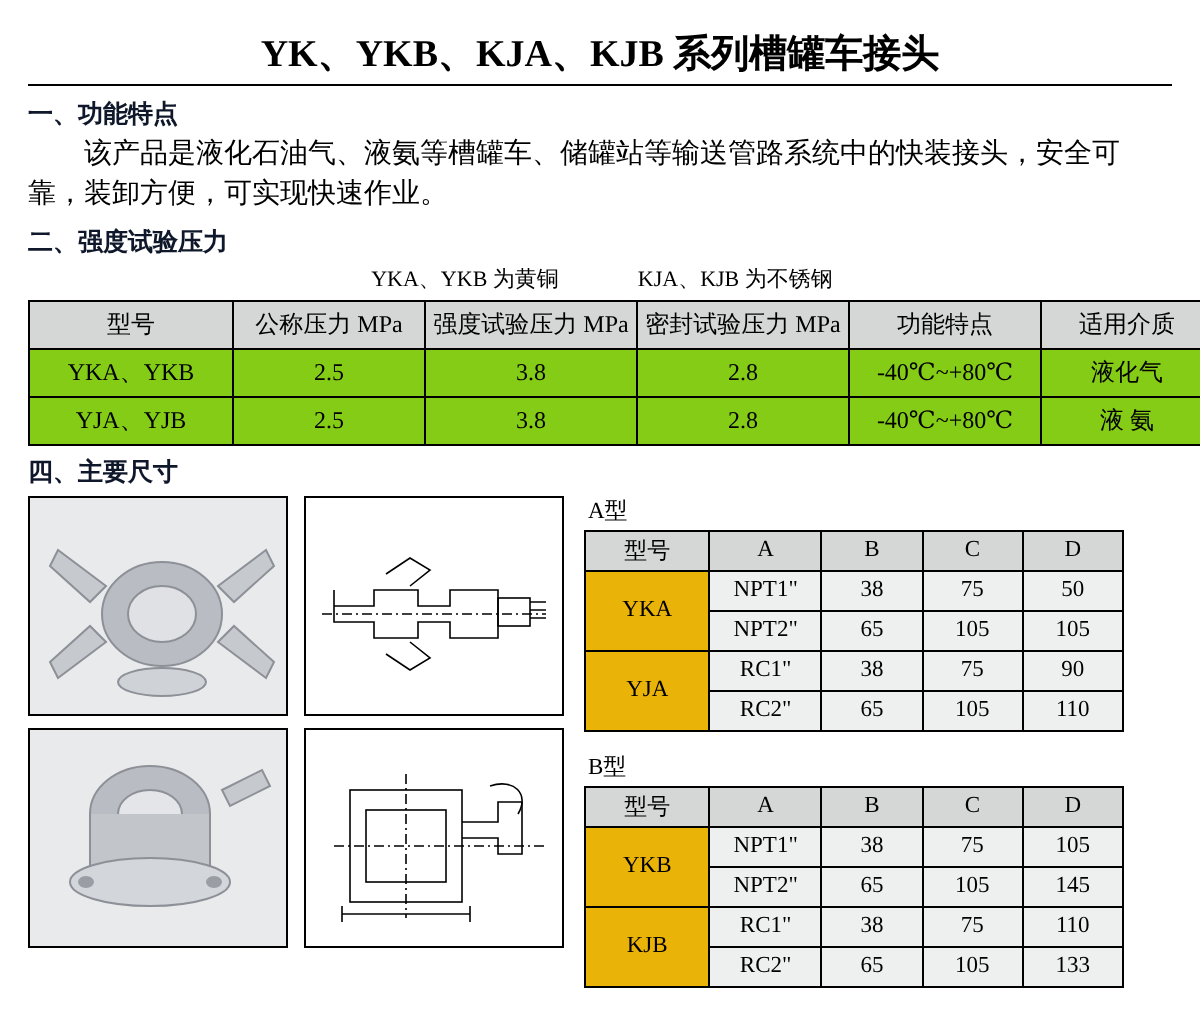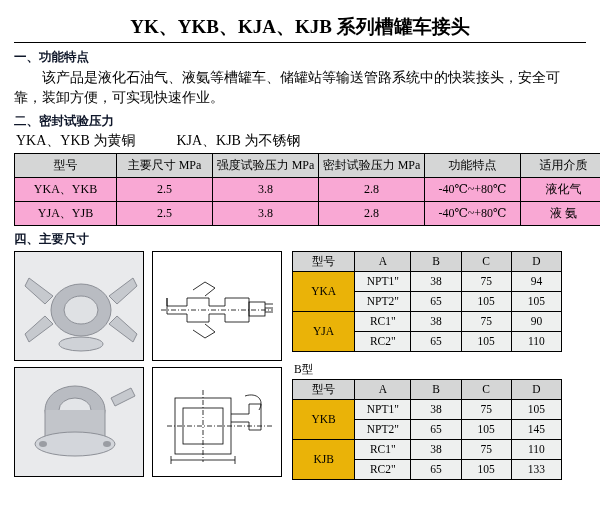--- a/index.html
+++ b/index.html
@@ -157,7 +157,7 @@
   <div class="sec-head">一、功能特点</div>
   <div class="para">该产品是液化石油气、液氨等槽罐车、储罐站等输送管路系统中的快装接头，安全可靠，装卸方便，可实现快速作业。</div>
 
-  <div class="sec-head">二、密封试验压力</div>
+  <div class="sec-head">二、强度试验压力</div>
   <div class="mat-line">
     <span>YKA、YKB 为黄铜</span>
     <span class="gap"></span>

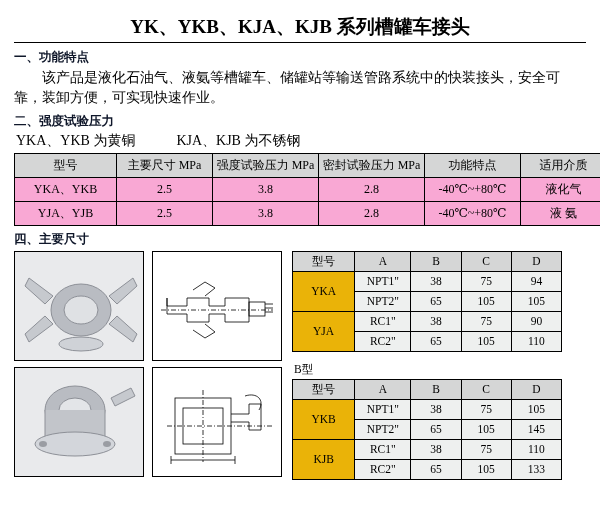--- a/index.html
+++ b/index.html
@@ -49,9 +49,10 @@
     margin: 0 0 1px 0;
   }
   .mat-line {
-    font-size: 14px;
+    font-size: 11px;
     padding-left: 2px;
     margin: 0 0 2px 0;
+    text-align: center;
   }
   .mat-line .gap {
     display: inline-block;

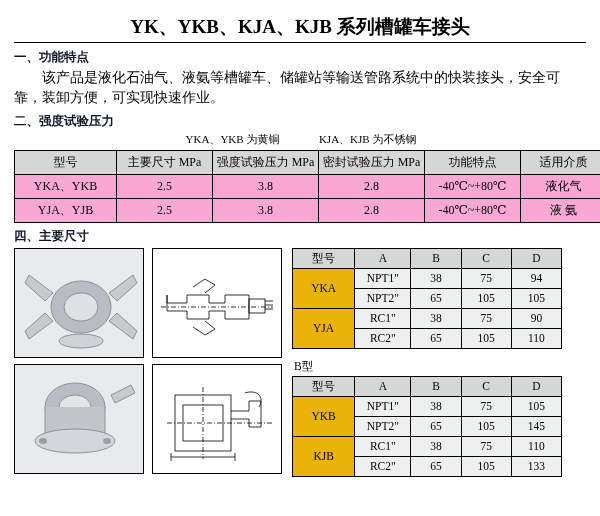--- a/index.html
+++ b/index.html
@@ -177,7 +177,7 @@
     <thead>
       <tr>
         <th>型号</th>
-        <th>主要尺寸 MPa</th>
+        <th>公称压力 MPa</th>
         <th>强度试验压力 MPa</th>
         <th>密封试验压力 MPa</th>
         <th>功能特点</th>

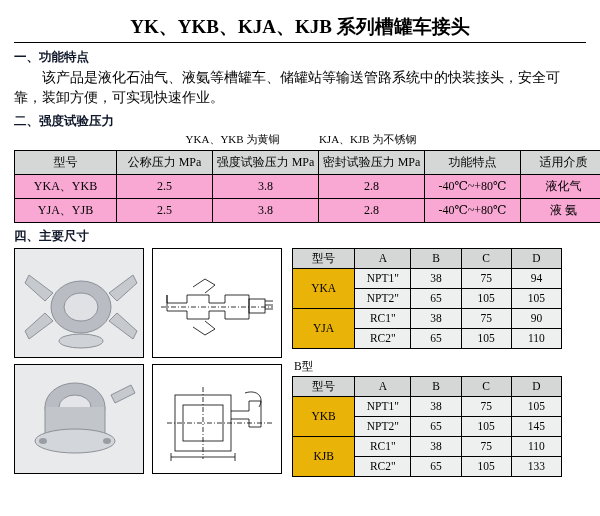--- a/index.html
+++ b/index.html
@@ -78,7 +78,7 @@
     font-weight: normal;
   }
   table.spec tbody td {
-    background: #f9a8d4;
+    background: #84cc16;
   }
   .t-small { font-size: 11.5px; }
 

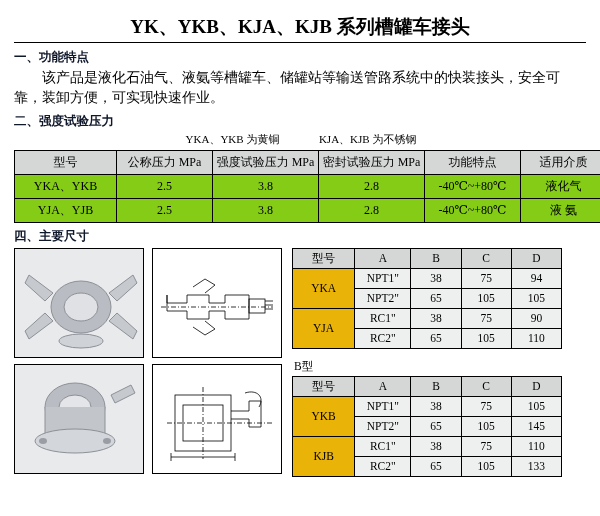--- a/index.html
+++ b/index.html
@@ -272,6 +272,7 @@
 
     <div class="right-col">
 
+      <div class="type-label">A型</div>
       <table class="dim">
         <colgroup>
           <col style="width:62px">

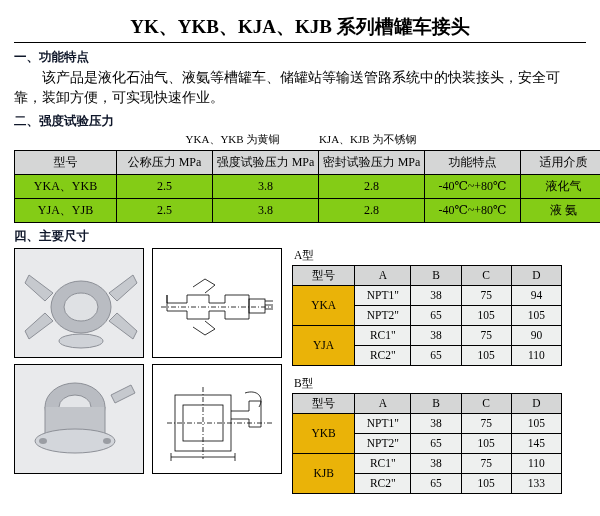--- a/index.html
+++ b/index.html
@@ -296,7 +296,7 @@
             <td>NPT1"</td>
             <td>38</td>
             <td>75</td>
-            <td>94</td>
+            <td>50</td>
           </tr>
           <tr>
             <td>NPT2"</td>

